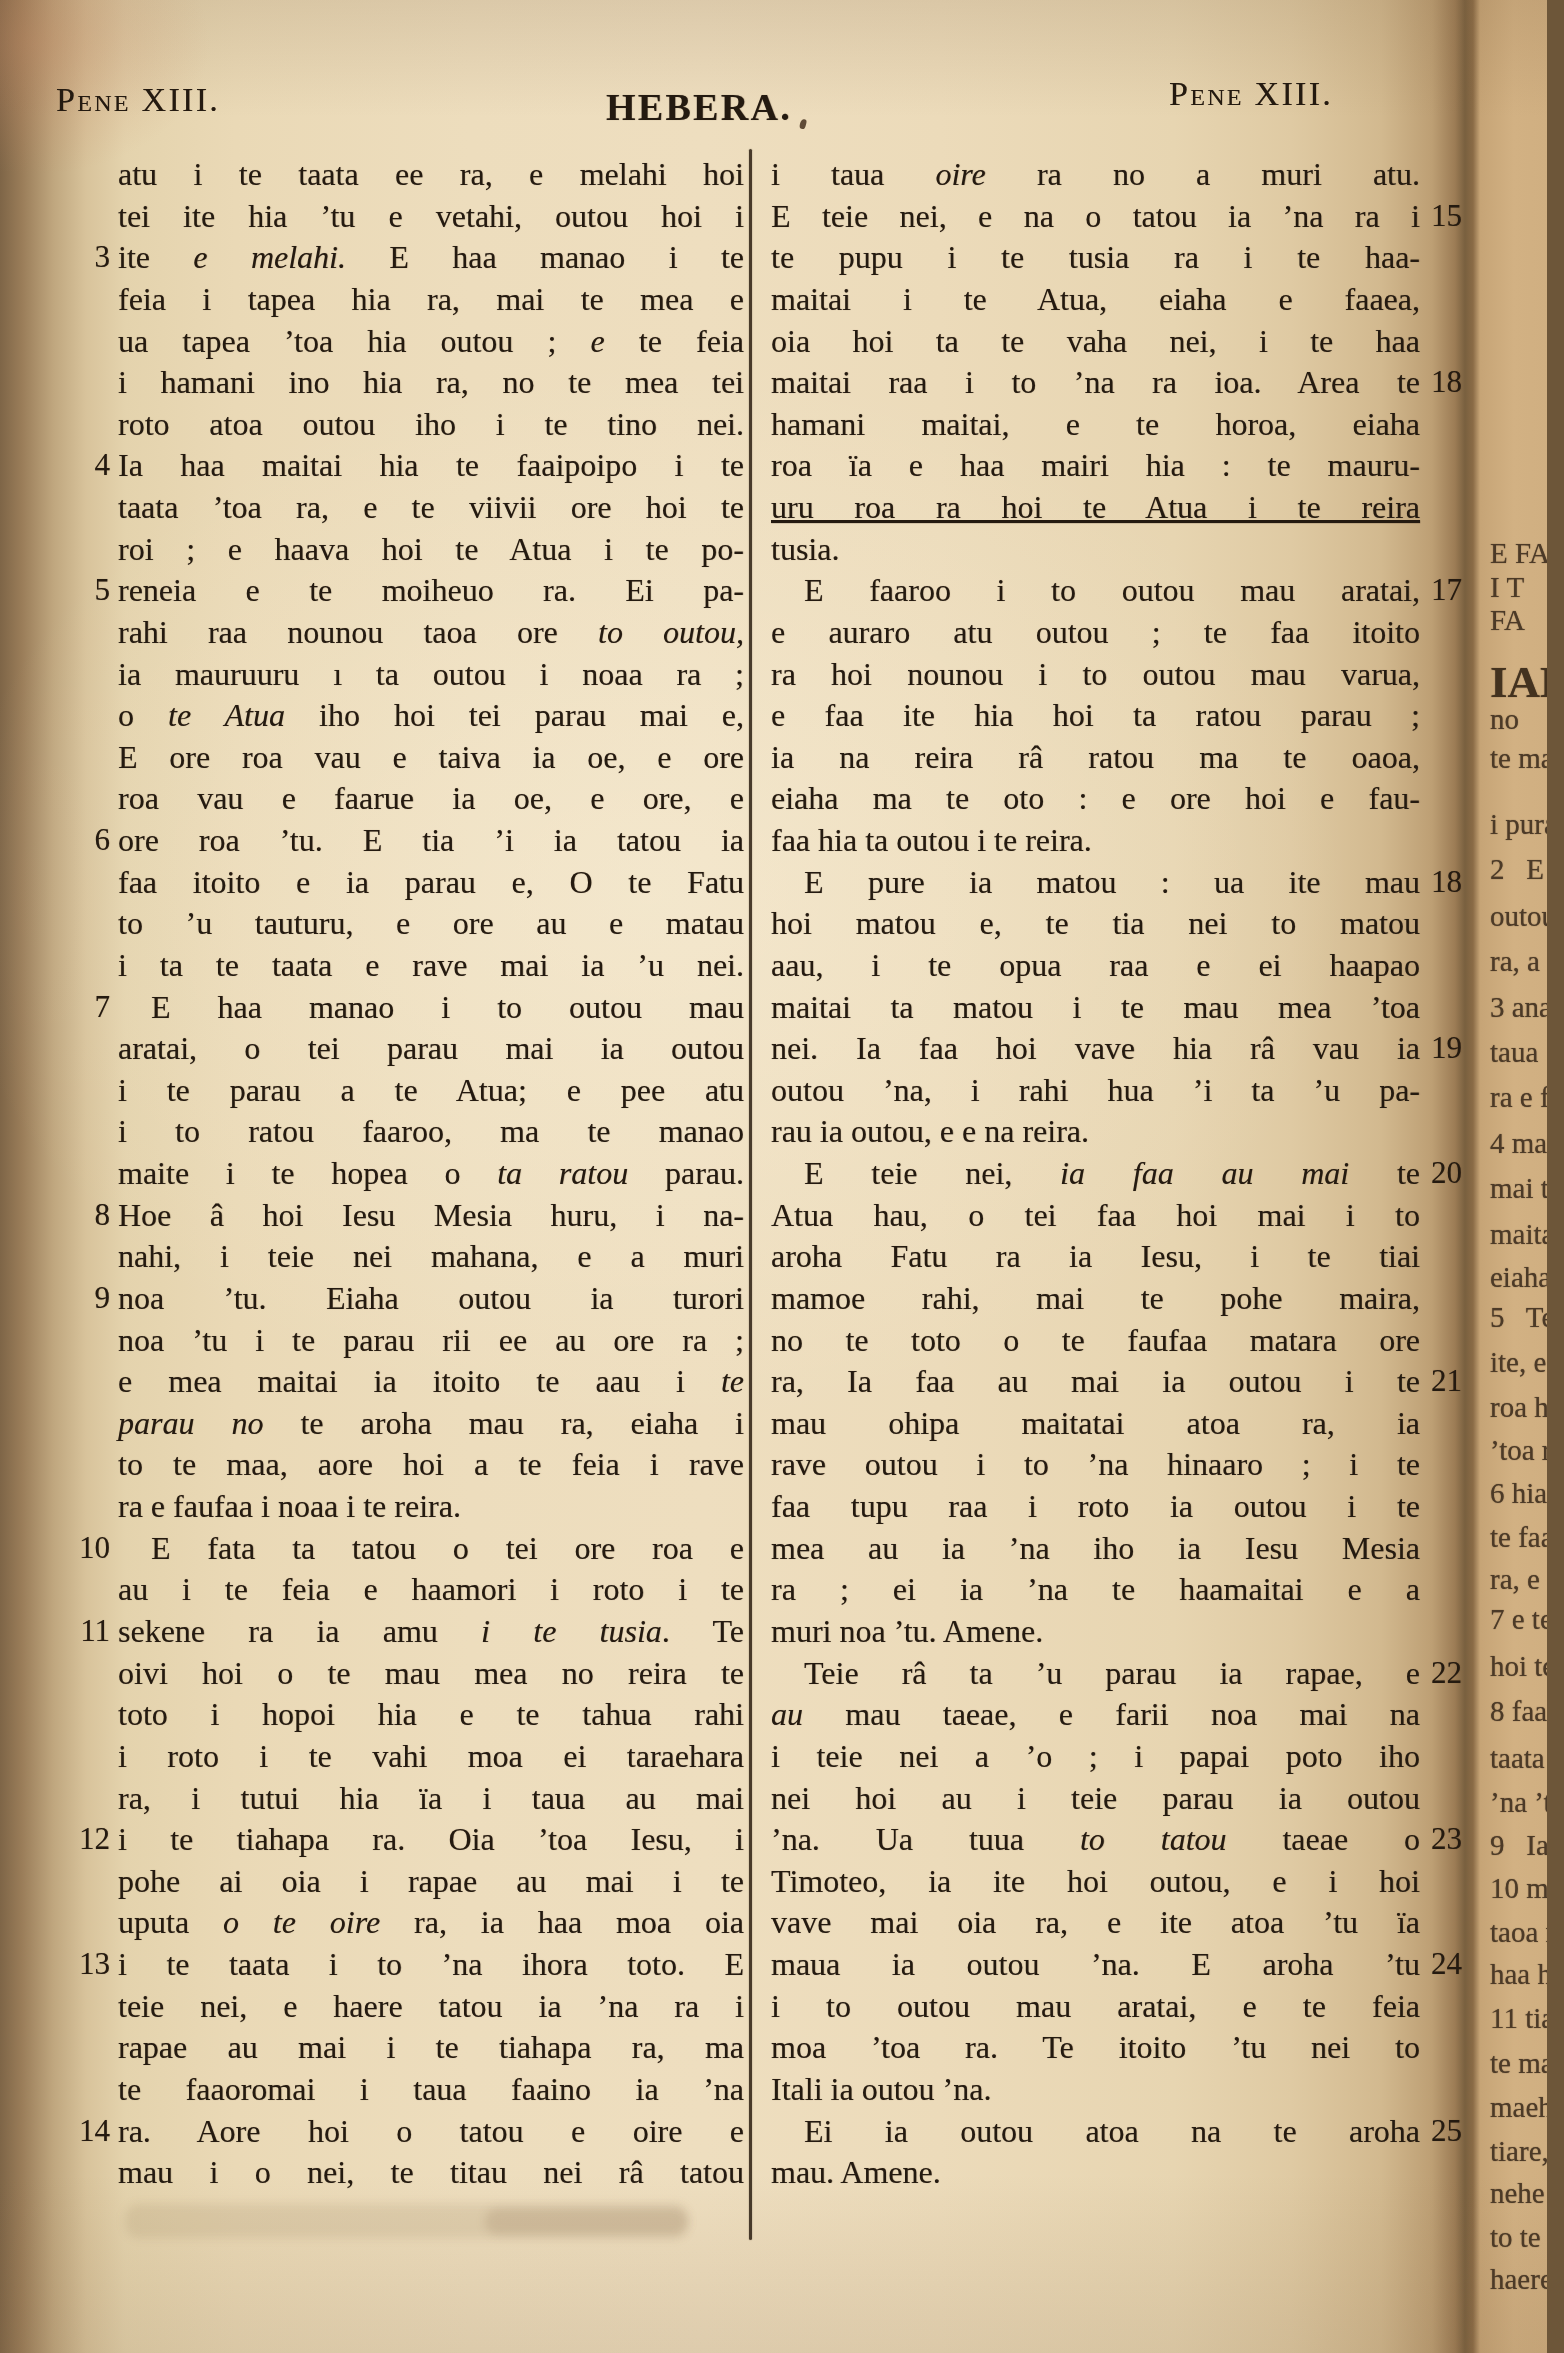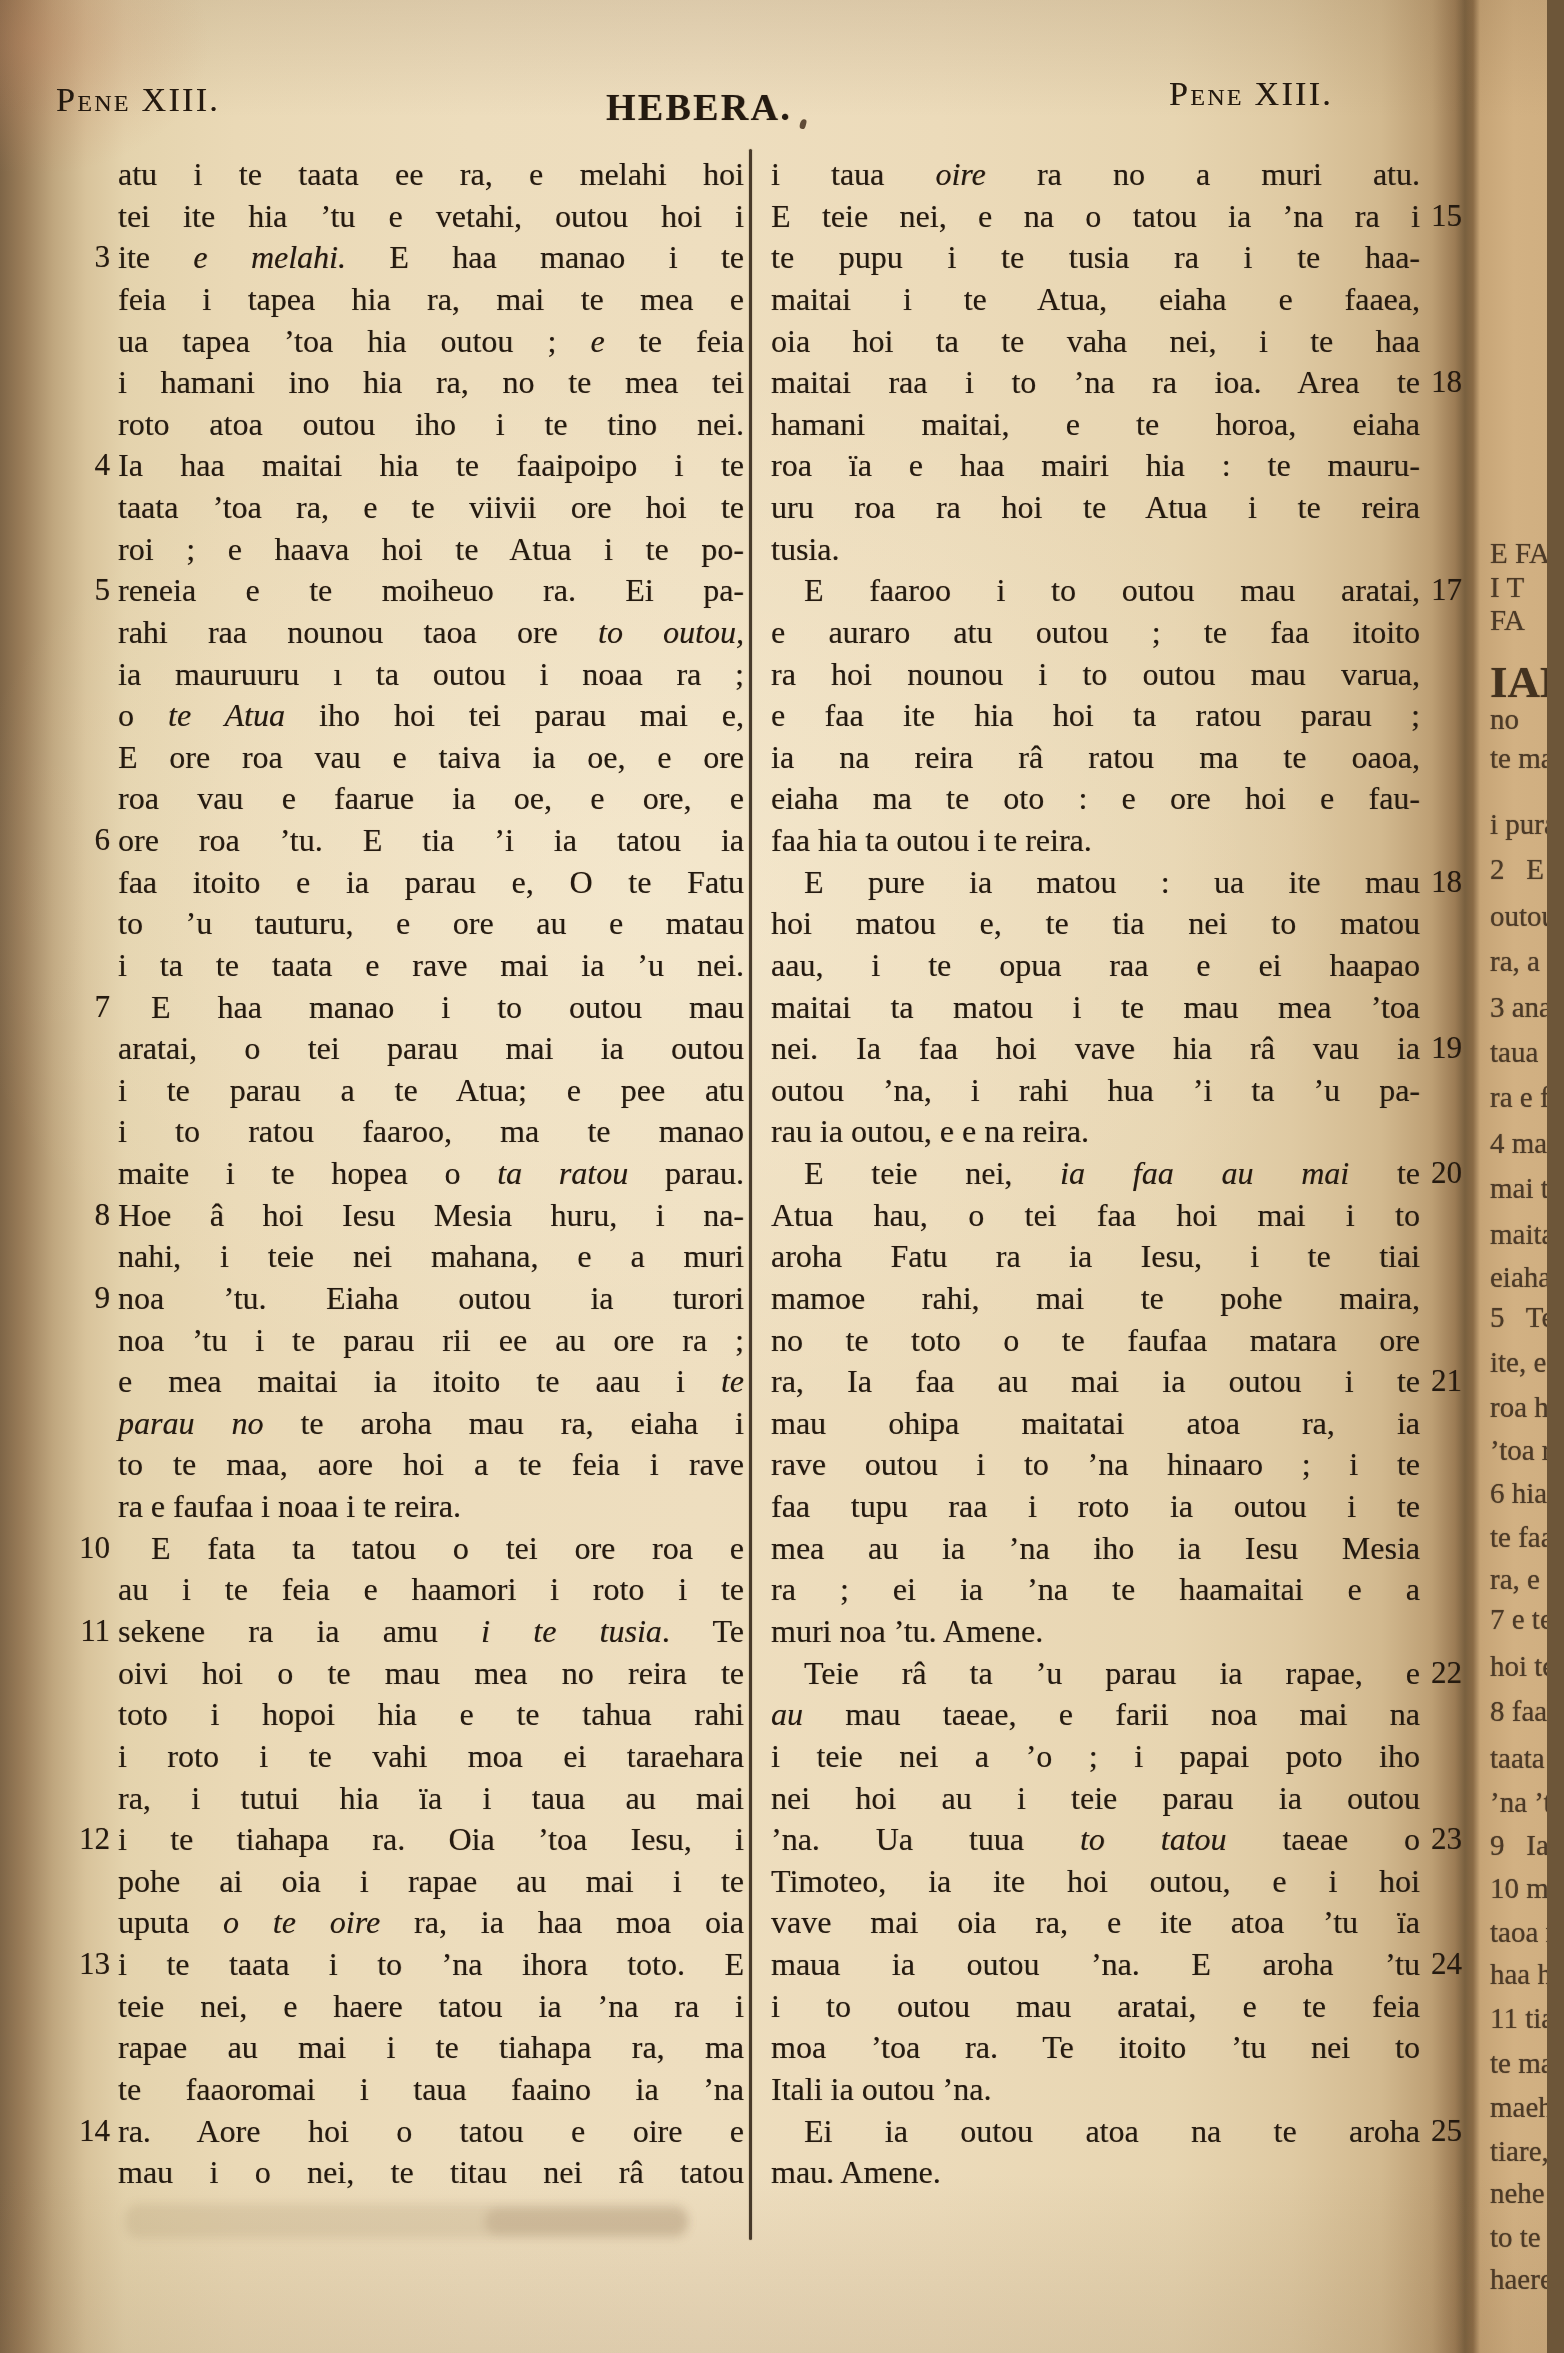--- a/index.html
+++ b/index.html
@@ -263,7 +263,7 @@
       <div class="line just" style="top: 291px; left: 0px; right: 0px;">
         <div class="ltext">roa ïa e haa mairi hia : te mauru-</div>
       </div>
-      <div class="line just" style="top: 333px; left: 0px; right: 4px;">
+      <div class="line just" style="top: 333px; left: 0px; right: 4px; text-decoration: underline;">
         <div class="ltext">uru roa ra hoi te Atua i te reira</div>
       </div>
       <div class="line noj" style="top: 375px; left: 0px; right: 0px;">

